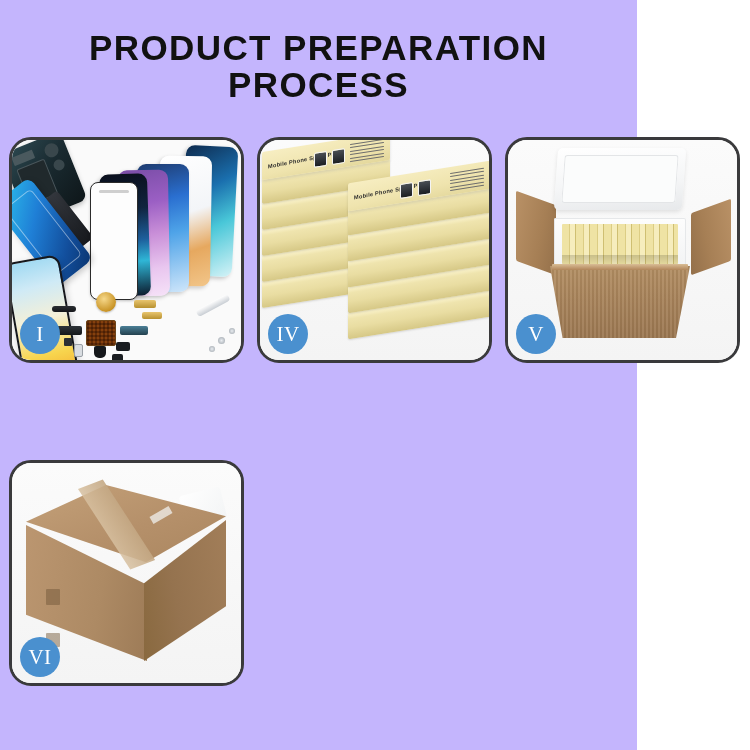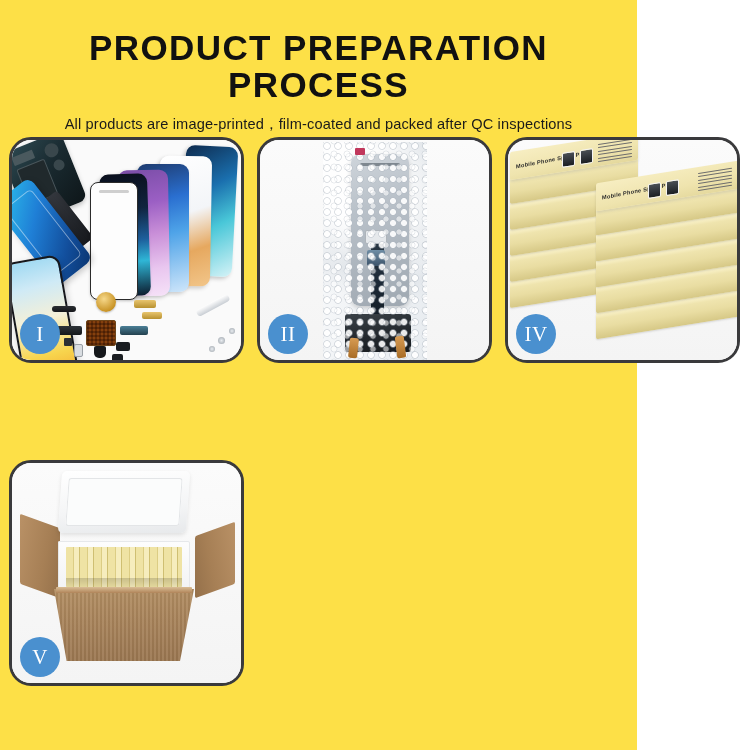--- a/index.html
+++ b/index.html
@@ -9,7 +9,7 @@
     font-family: "Liberation Sans", sans-serif;
     overflow: hidden;
   }
-  #page { position: relative; width: 637px; height: 750px; background: #fde047; }
+  #page { position: relative; width: 637px; height: 750px; background: #c4b5fd; }
 
   
   #header { padding-top: 30px; text-align: center; }

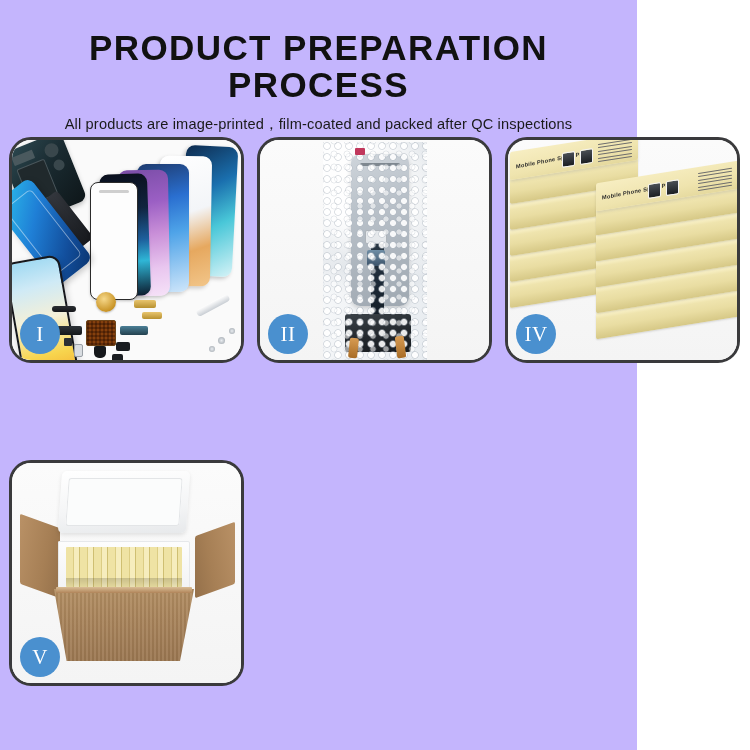--- a/index.html
+++ b/index.html
@@ -366,7 +366,6 @@
 
   <div id="header">
     <div id="title">PRODUCT PREPARATION PROCESS</div>
-    <div id="subtitle">All products are image-printed，film-coated and packed after QC inspections</div>
   </div>
 
   <div id="grid">

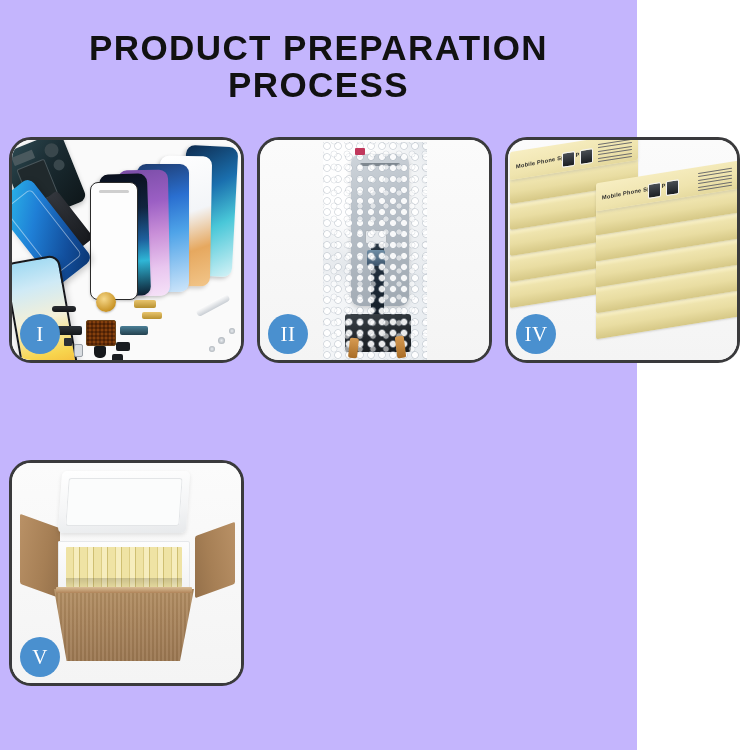--- a/index.html
+++ b/index.html
@@ -407,23 +407,6 @@
       <div class="badge">I</div>
     </div>
 
-    <div class="panel">
-      <div class="panel-inner">
-        <div class="bw-bag">
-          <div class="scr-body"></div>
-          <div class="scr-redtag"></div>
-          <div class="scr-flex"></div>
-          <div class="scr-conn"></div>
-          <div class="scr-chip"></div>
-          <div class="scr-base"></div>
-          <div class="scr-cu1"></div>
-          <div class="scr-cu2"></div>
-          <div class="bw-bubbles"></div>
-          <div class="bw-bubbles2"></div>
-        </div>
-      </div>
-      <div class="badge">II</div>
-    </div>
 
 
     <div class="panel">

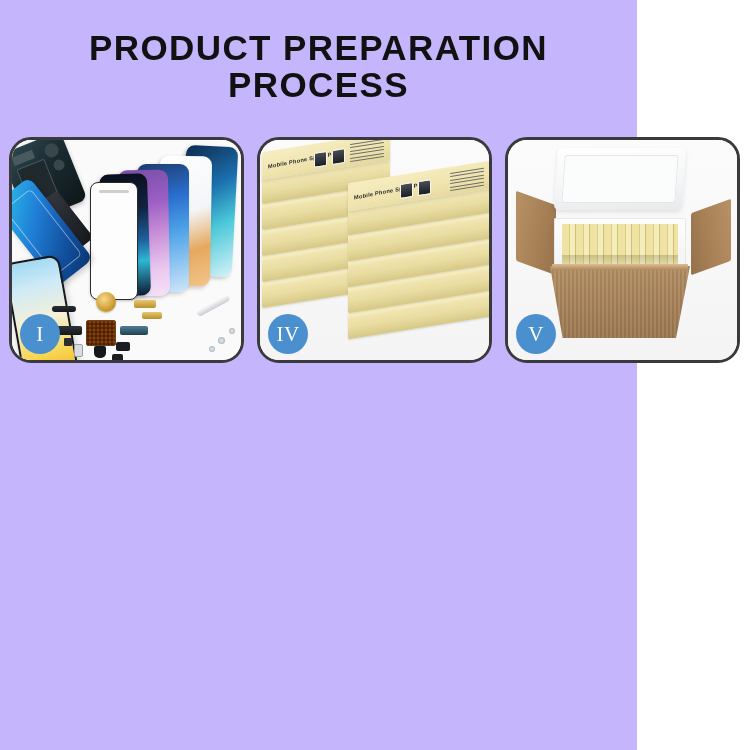--- a/index.html
+++ b/index.html
@@ -489,6 +489,21 @@
       <div class="badge">V</div>
     </div>
 
+    <div class="panel">
+      <div class="panel-inner">
+        <div class="c6">
+          <div class="c6-wrap"></div>
+          <div class="c6-top"></div>
+          <div class="c6-left"></div>
+          <div class="c6-right"></div>
+          <div class="c6-tape"></div>
+          <div class="c6-tape2"></div>
+          <div class="c6-tab1"></div>
+          <div class="c6-tab2"></div>
+        </div>
+      </div>
+      <div class="badge">VI</div>
+    </div>
 
   </div>
 </div>

